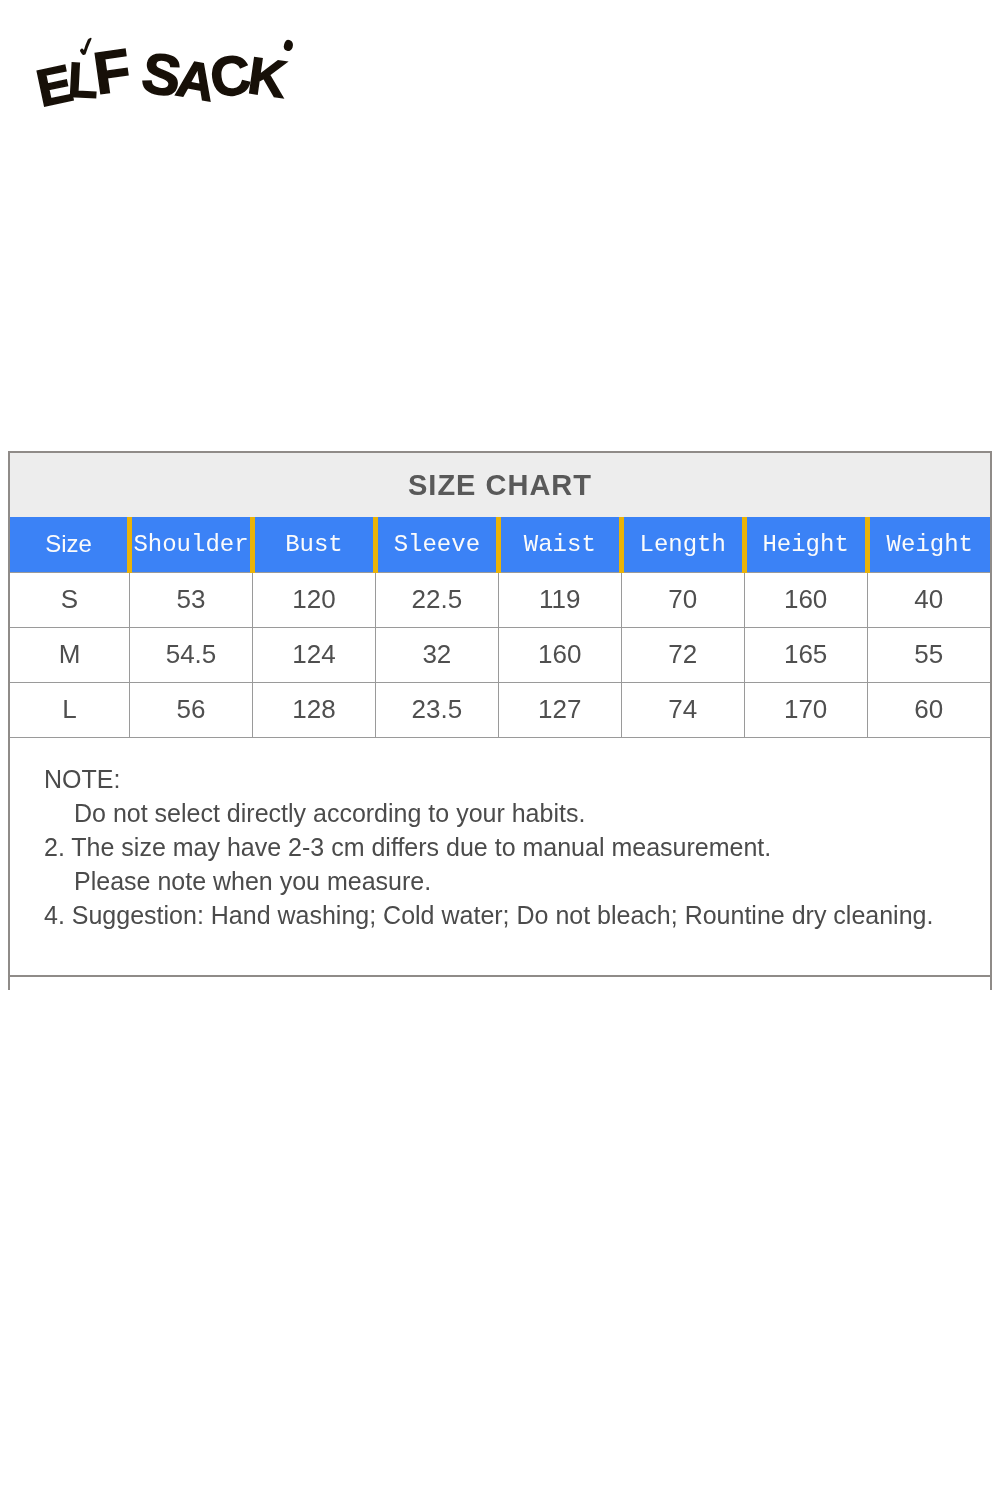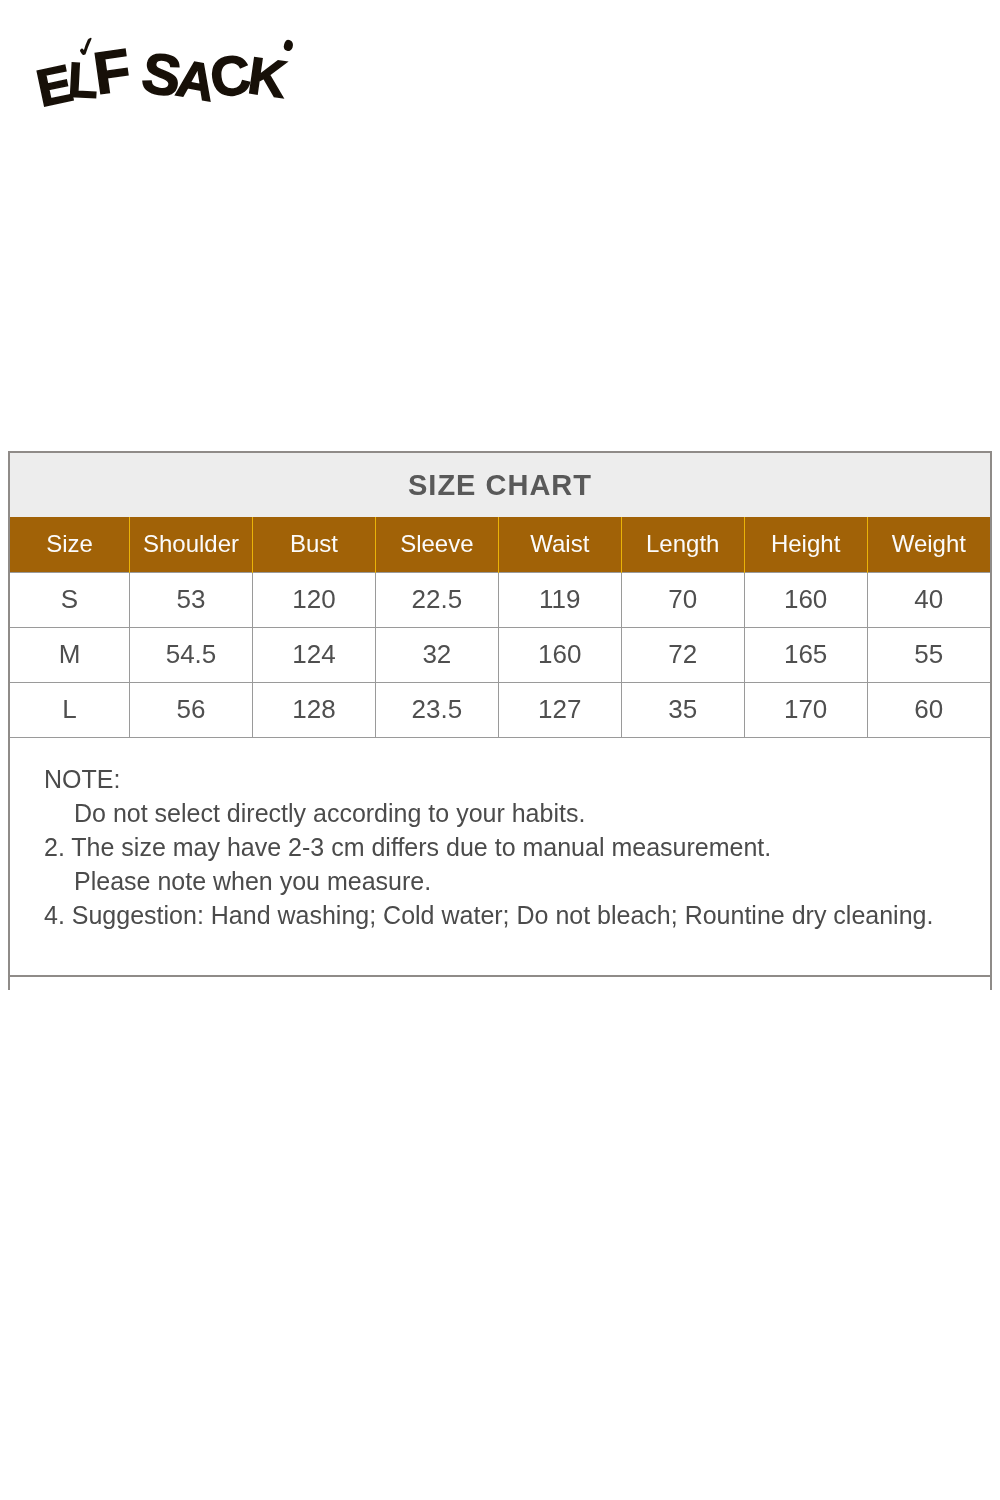--- a/index.html
+++ b/index.html
@@ -61,7 +61,7 @@
   table { width: 100%; border-collapse: collapse; table-layout: fixed; }
   col.c-size { width: 12.2%; }
   th {
-    background: #a16207;
+    background: #3b82f6;
     color: #fbfbfb;
     font-weight: 400;
     font-size: 24px;

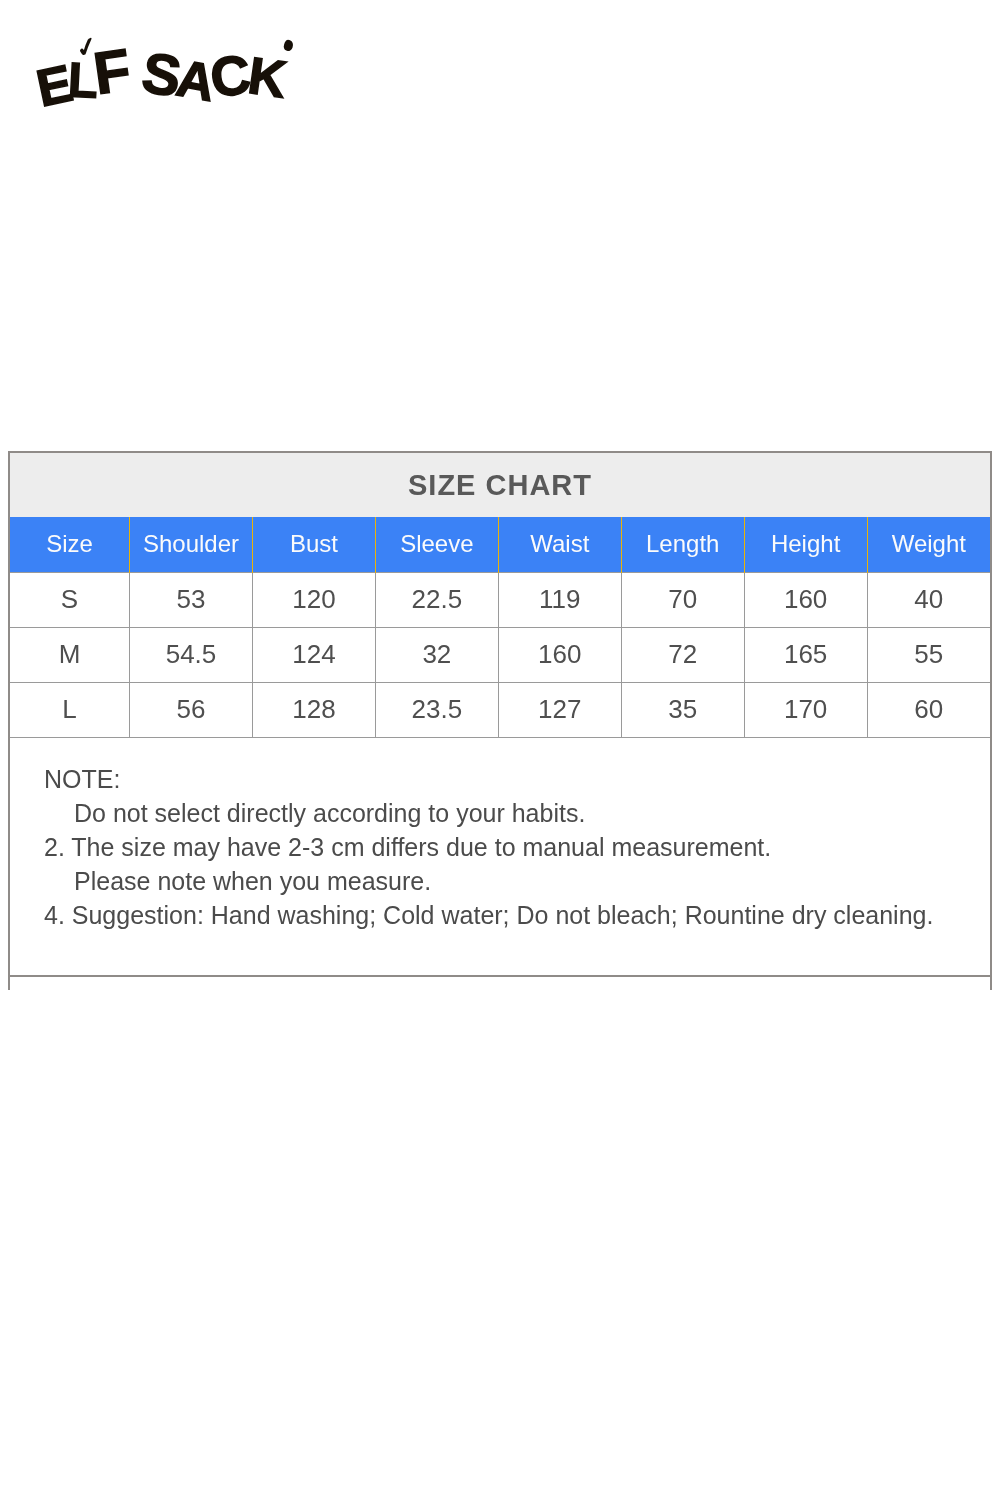--- a/index.html
+++ b/index.html
@@ -68,7 +68,7 @@
     height: 55px;
     text-align: center;
   }
-  th + th { border-left: 1px solid #eab308; }
+  th + th { border-left: 5px solid #eab308; font-family: Liberation Mono, monospace; }
   td {
     height: 55px;
     font-size: 26px;

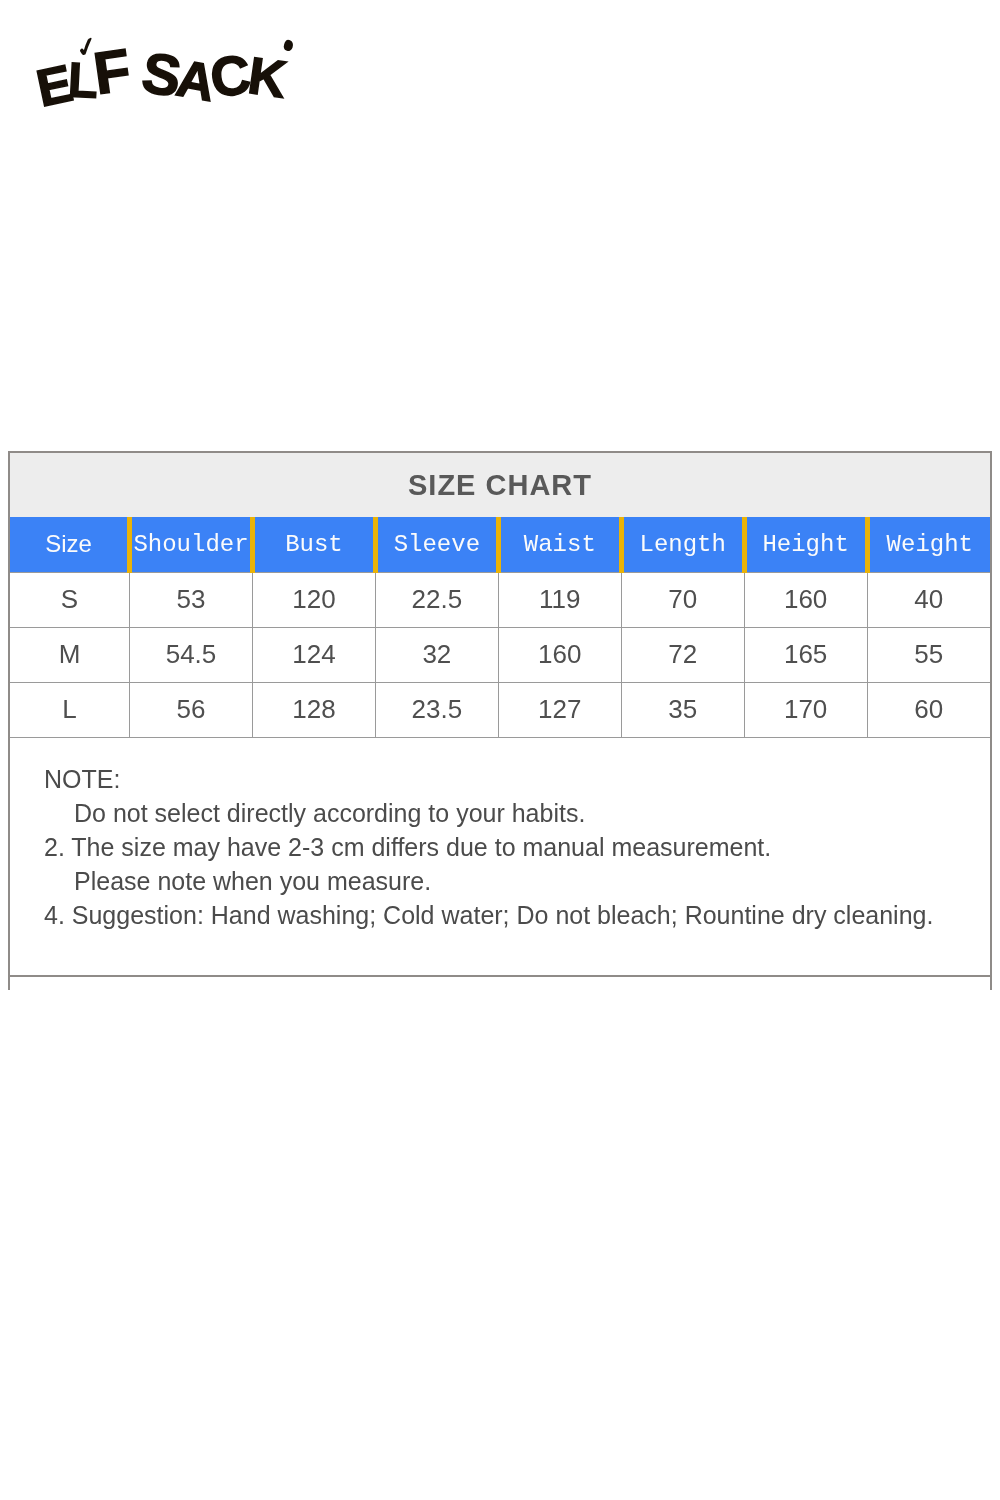--- a/index.html
+++ b/index.html
@@ -152,7 +152,7 @@
         <td>128</td>
         <td>23.5</td>
         <td>127</td>
-        <td>35</td>
+        <td>74</td>
         <td>170</td>
         <td>60</td>
       </tr>

